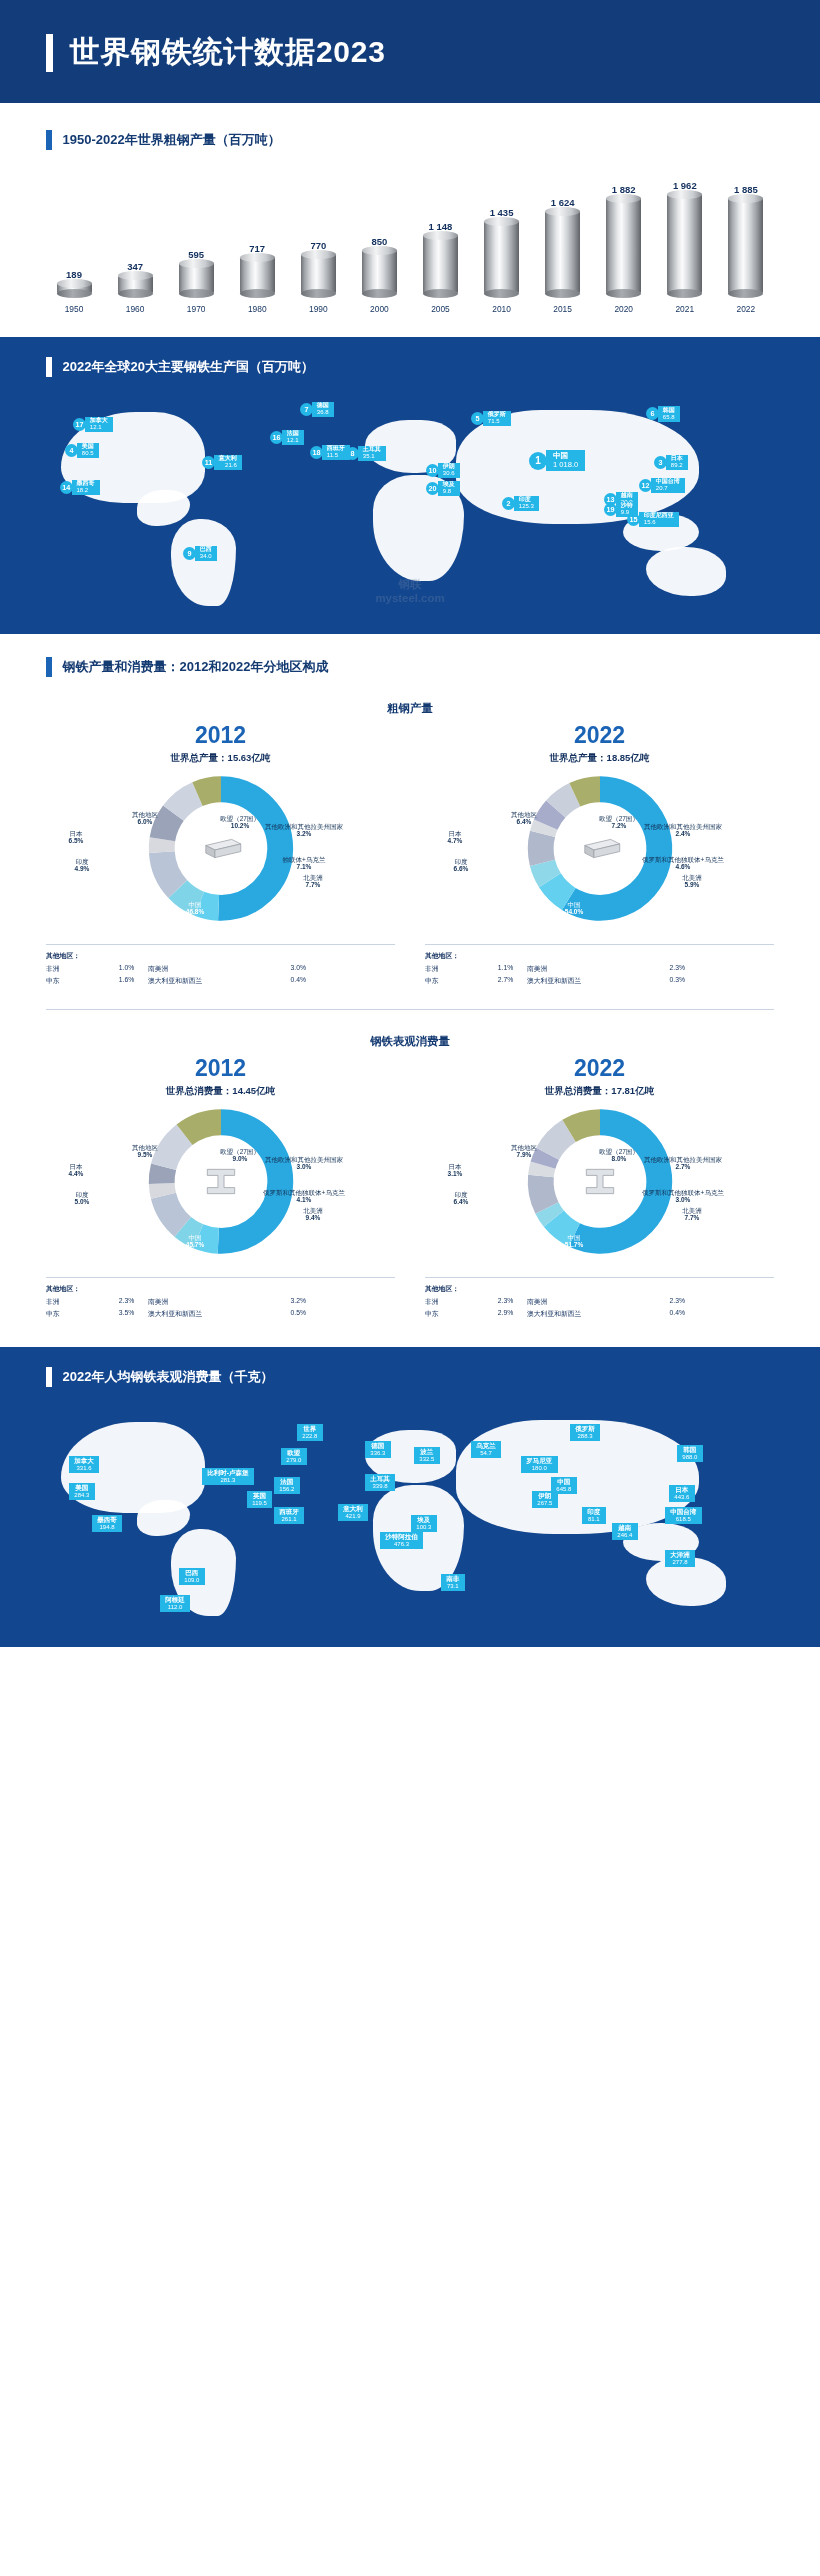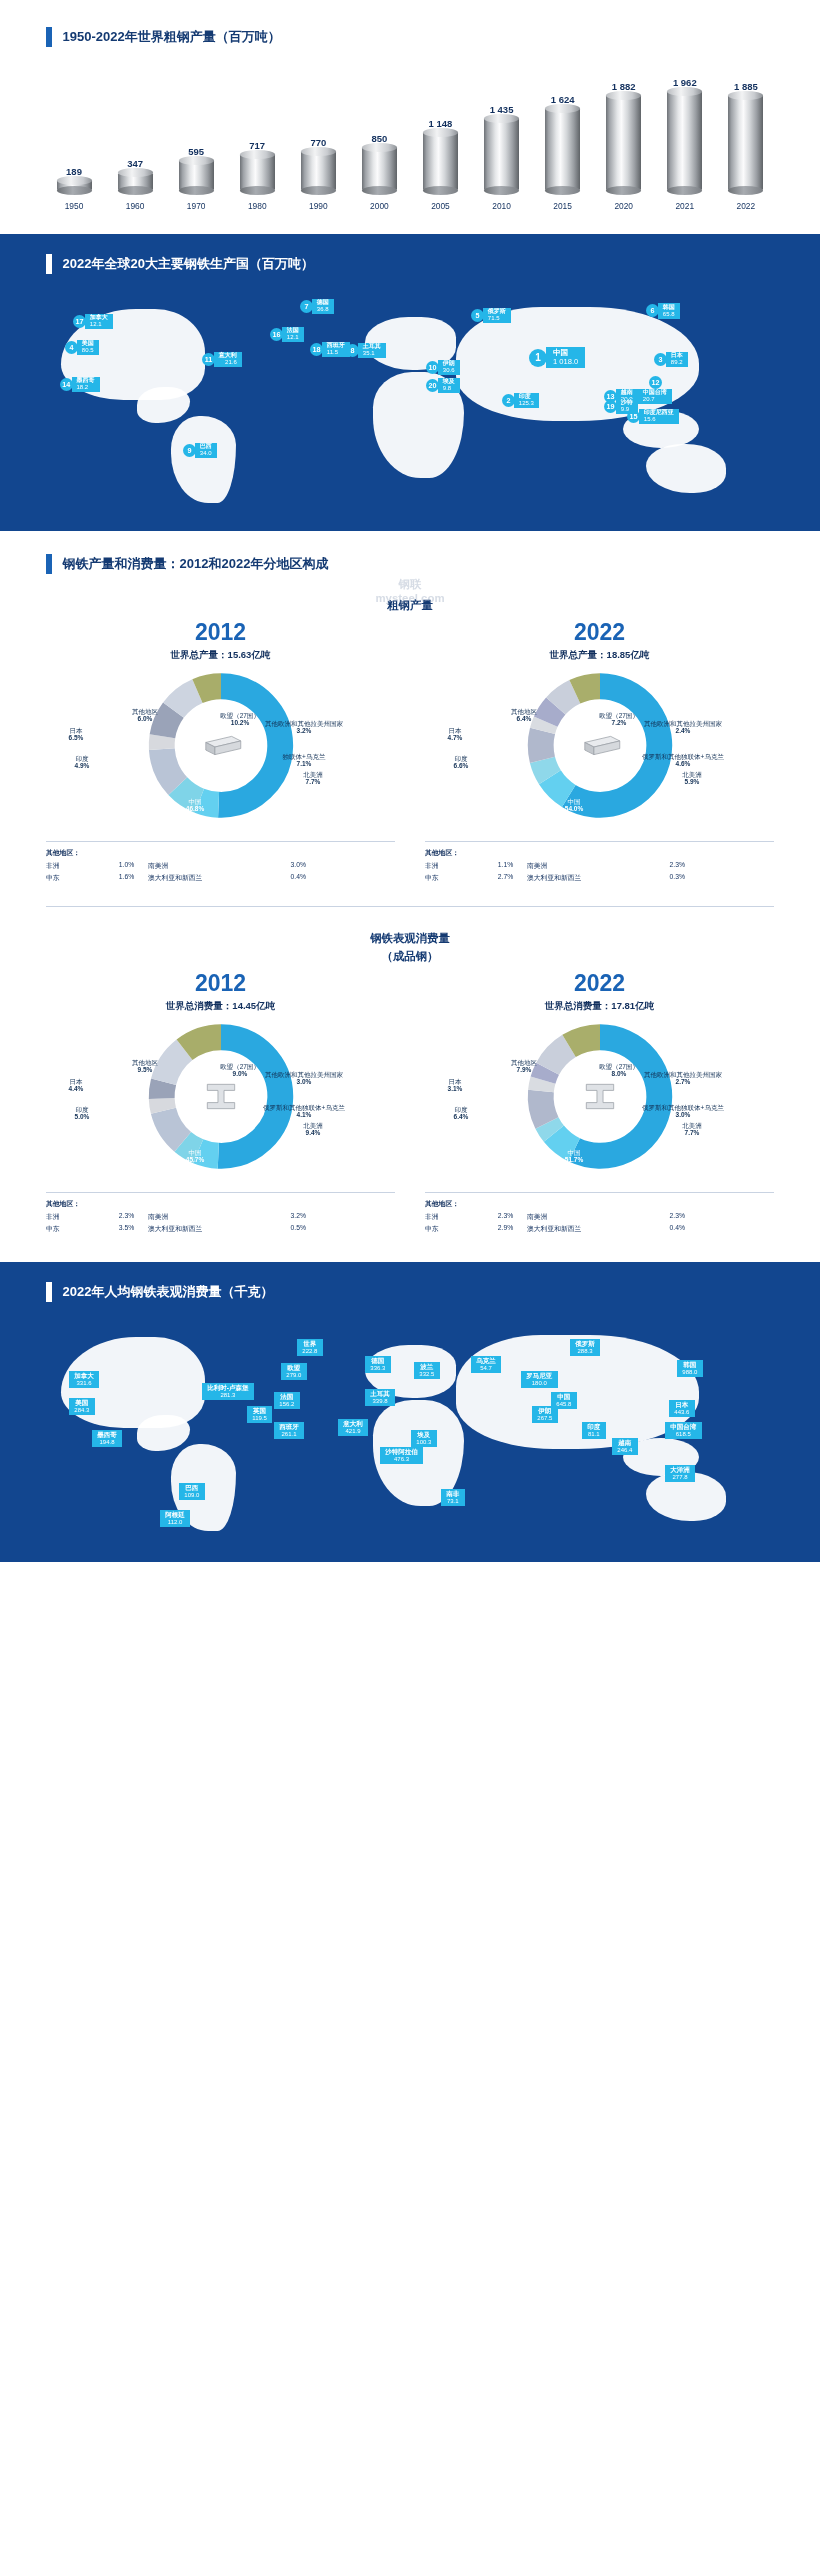--- a/index.html
+++ b/index.html
@@ -232,6 +232,10 @@
 
 <div class="page">
 
+  <div class="header">
+    <div class="header-bar"></div>
+    <div class="header-title">世界钢铁统计数据2023</div>
+  </div>
 
   <div class="sec1">
     <div class="sec-head">

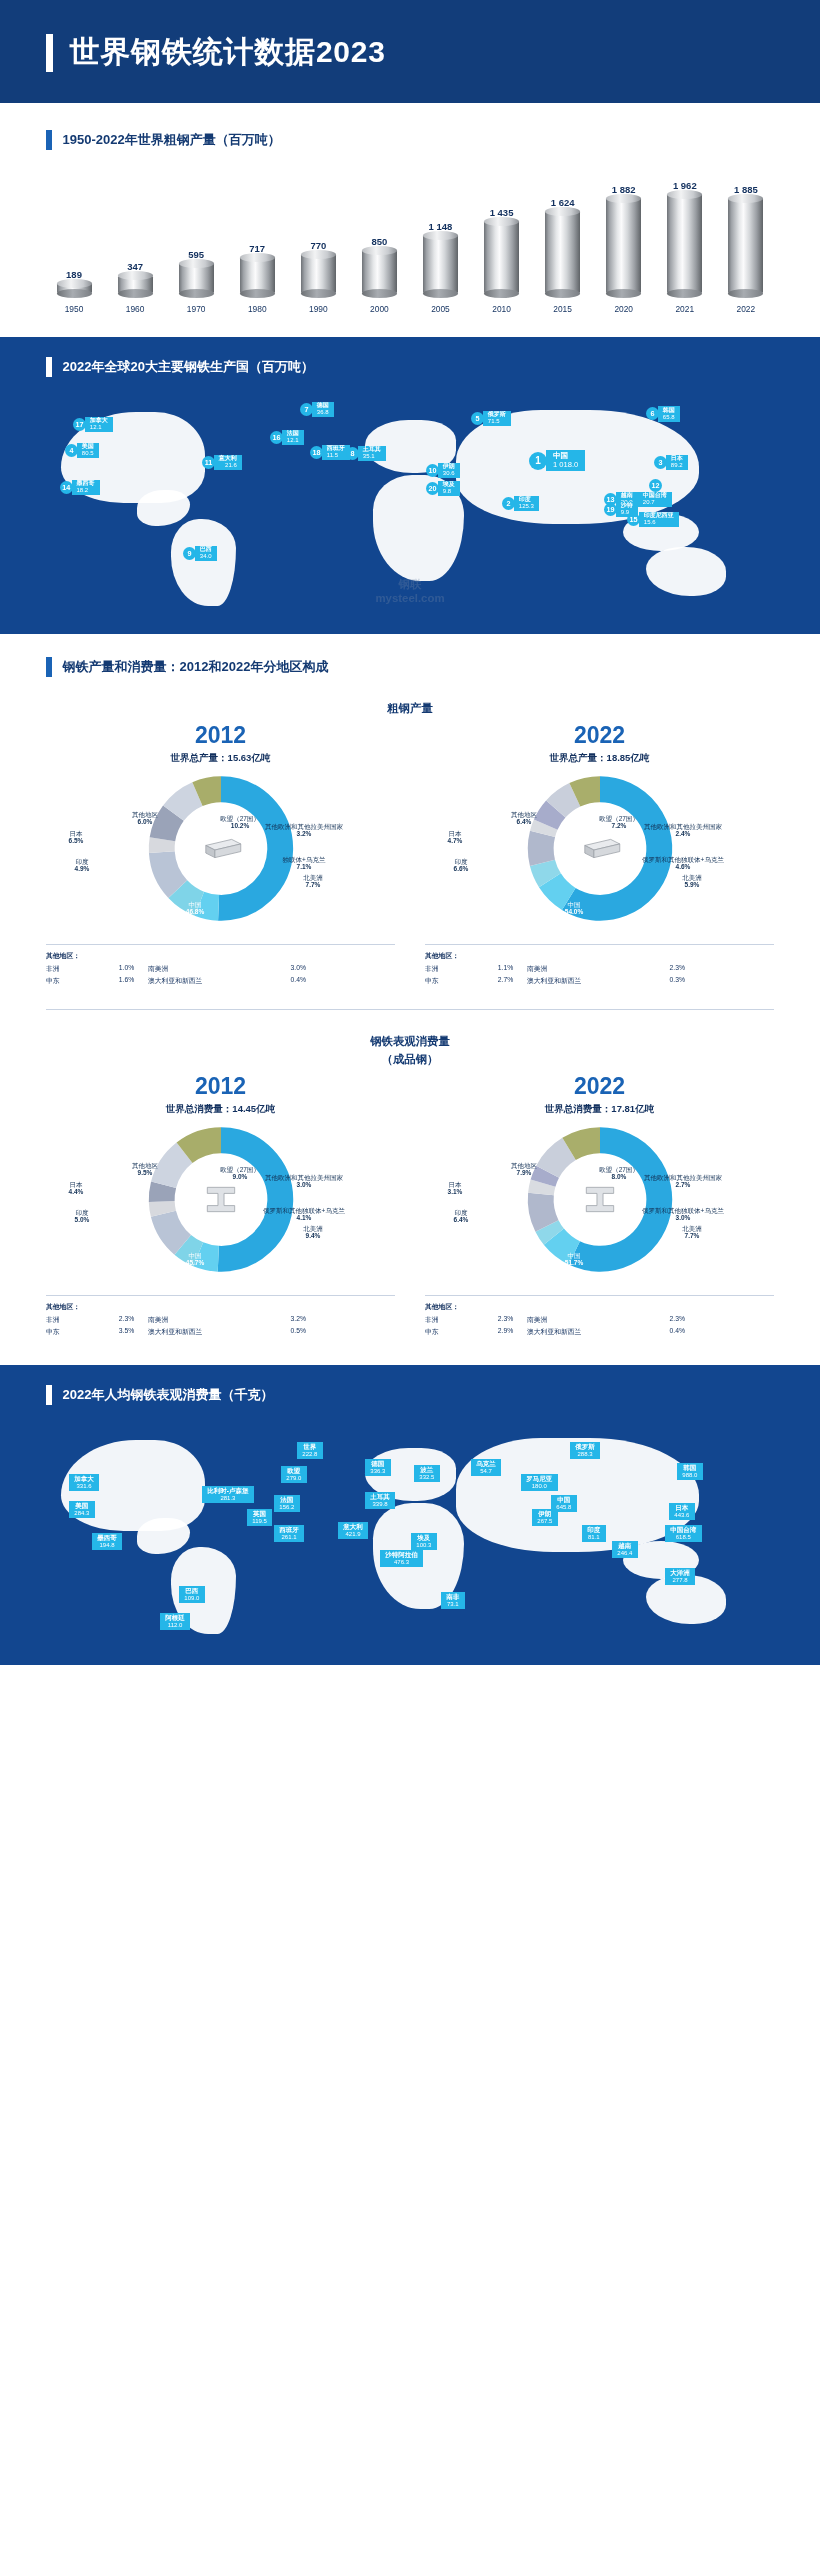--- a/index.html
+++ b/index.html
@@ -399,7 +399,7 @@
           <span>21.6</span>
         </div>
       </div>
-      <div class="pin" style="left:593px;top:88px;flex-direction:column;">
+      <div class="pin" style="left:593px;top:88px;">
         <div class="circ">12</div>
         <div class="flag">
           <b>中国台湾</b>

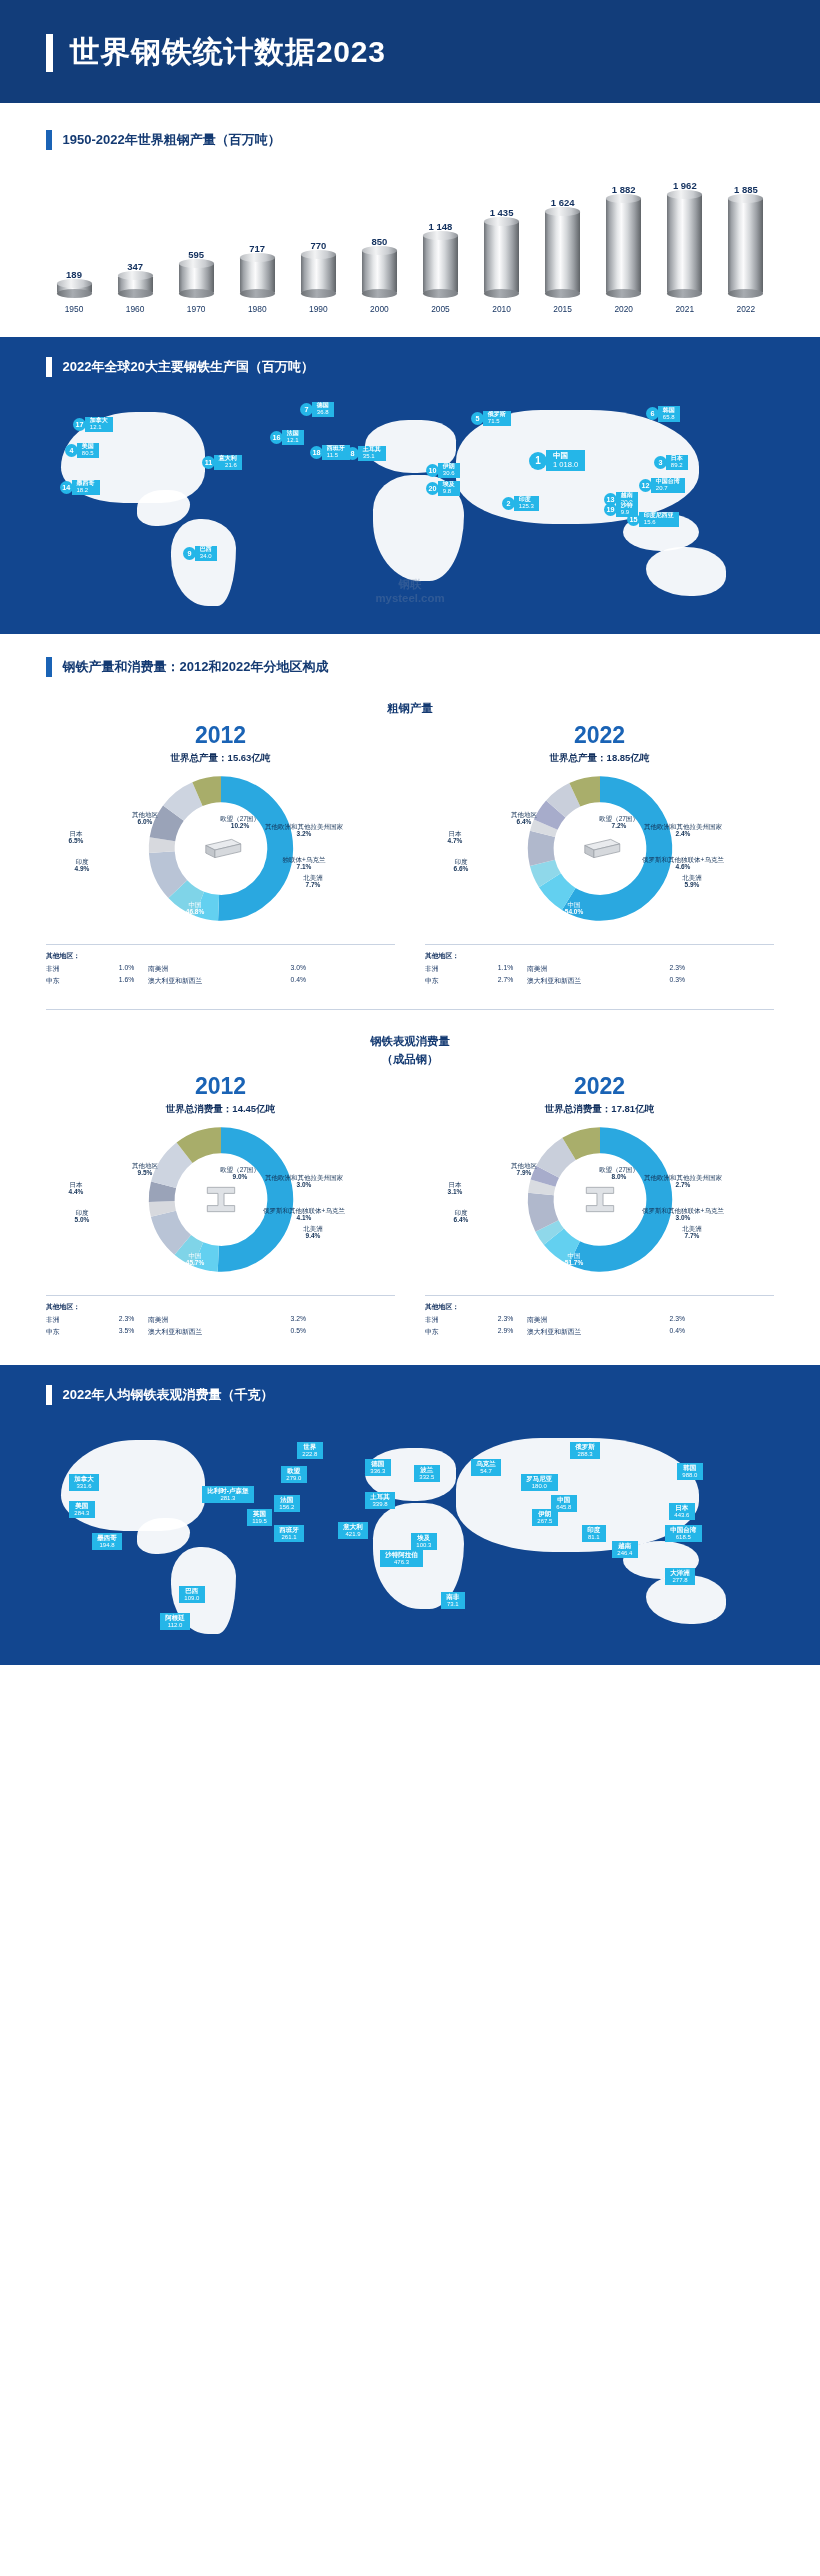--- a/index.html
+++ b/index.html
@@ -569,7 +569,6 @@
 
     <div class="donut-block">
       <div class="sub-title">钢铁表观消费量</div>
-      <div class="sub-title" style="margin-top:-3px;">（成品钢）</div>
       <div class="pair" id="cons-pair">
           <div class="pane">
             <div class="pane-year">2012</div>

